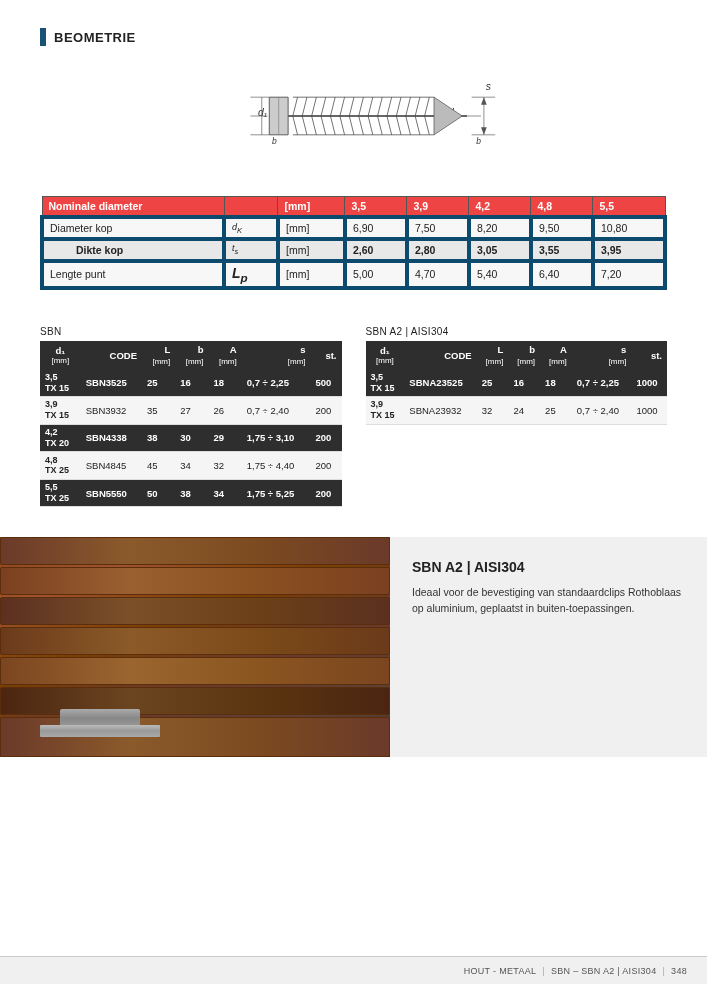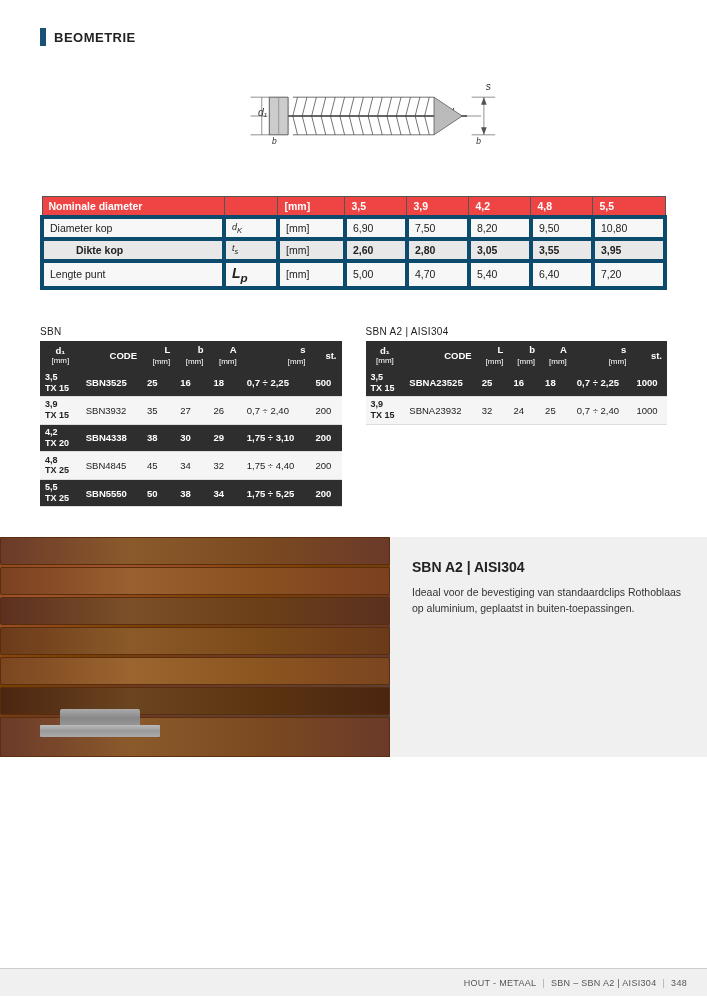--- a/index.html
+++ b/index.html
@@ -180,7 +180,7 @@
     
     .page-footer {
       position: absolute;
-      bottom: 4px;
+      bottom: 16px;
       left: 0;
       right: 0;
       height: 28px;

